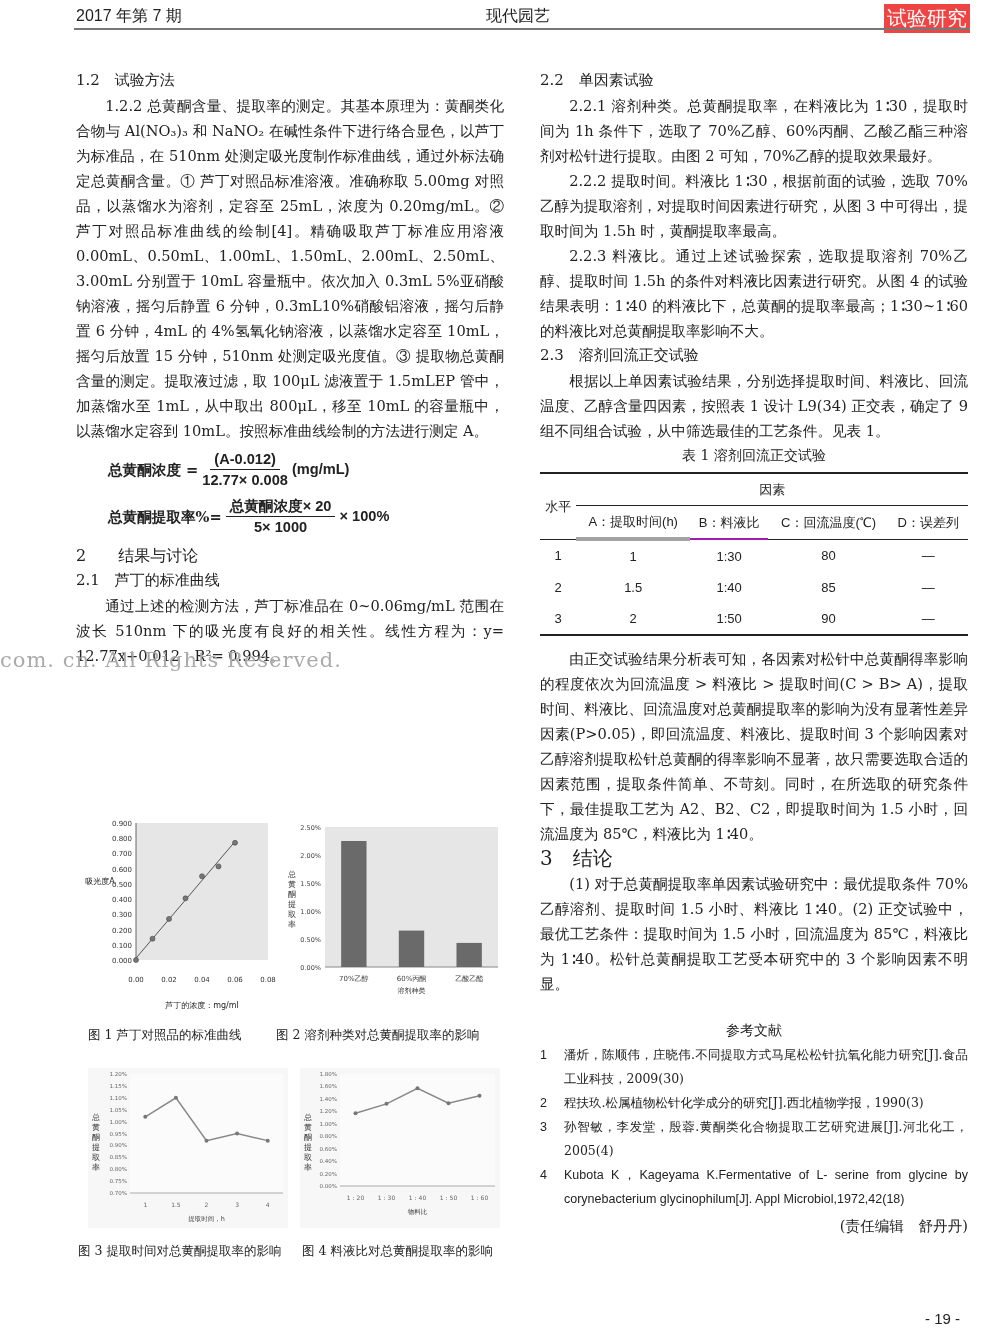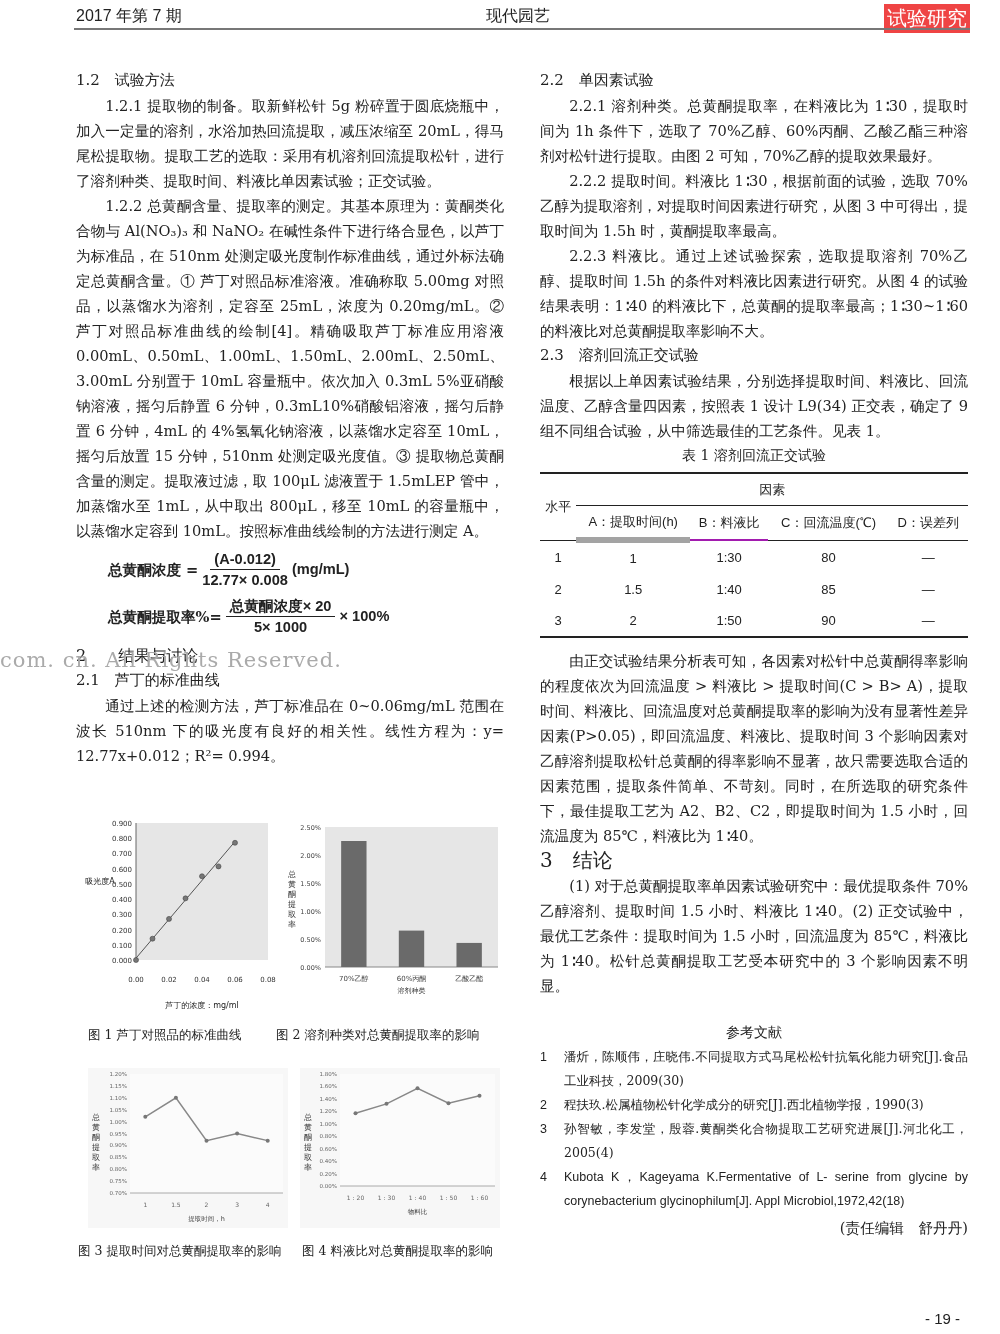--- a/index.html
+++ b/index.html
@@ -44,7 +44,6 @@
 
 <div class="col" id="colL">
   <p class="h">1.2　试验方法</p>
-  <p class="p">1.2.1 提取物的制备。取新鲜松针 5g 粉碎置于圆底烧瓶中，加入一定量的溶剂，水浴加热回流提取，减压浓缩至 20mL，得马尾松提取物。提取工艺的选取：采用有机溶剂回流提取松针，进行了溶剂种类、提取时间、料液比单因素试验；正交试验。</p>
   <p class="p">1.2.2 总黄酮含量、提取率的测定。其基本原理为：黄酮类化合物与 Al(NO₃)₃ 和 NaNO₂ 在碱性条件下进行络合显色，以芦丁为标准品，在 510nm 处测定吸光度制作标准曲线，通过外标法确定总黄酮含量。① 芦丁对照品标准溶液。准确称取 5.00mg 对照品，以蒸馏水为溶剂，定容至 25mL，浓度为 0.20mg/mL。② 芦丁对照品标准曲线的绘制[4]。精确吸取芦丁标准应用溶液 0.00mL、0.50mL、1.00mL、1.50mL、2.00mL、2.50mL、3.00mL 分别置于 10mL 容量瓶中。依次加入 0.3mL 5%亚硝酸钠溶液，摇匀后静置 6 分钟，0.3mL10%硝酸铝溶液，摇匀后静置 6 分钟，4mL 的 4%氢氧化钠溶液，以蒸馏水定容至 10mL，摇匀后放置 15 分钟，510nm 处测定吸光度值。③ 提取物总黄酮含量的测定。提取液过滤，取 100μL 滤液置于 1.5mLEP 管中，加蒸馏水至 1mL，从中取出 800μL，移至 10mL 的容量瓶中，以蒸馏水定容到 10mL。按照标准曲线绘制的方法进行测定 A。</p>
   <div class="formula">
     <span>总黄酮浓度 =</span>

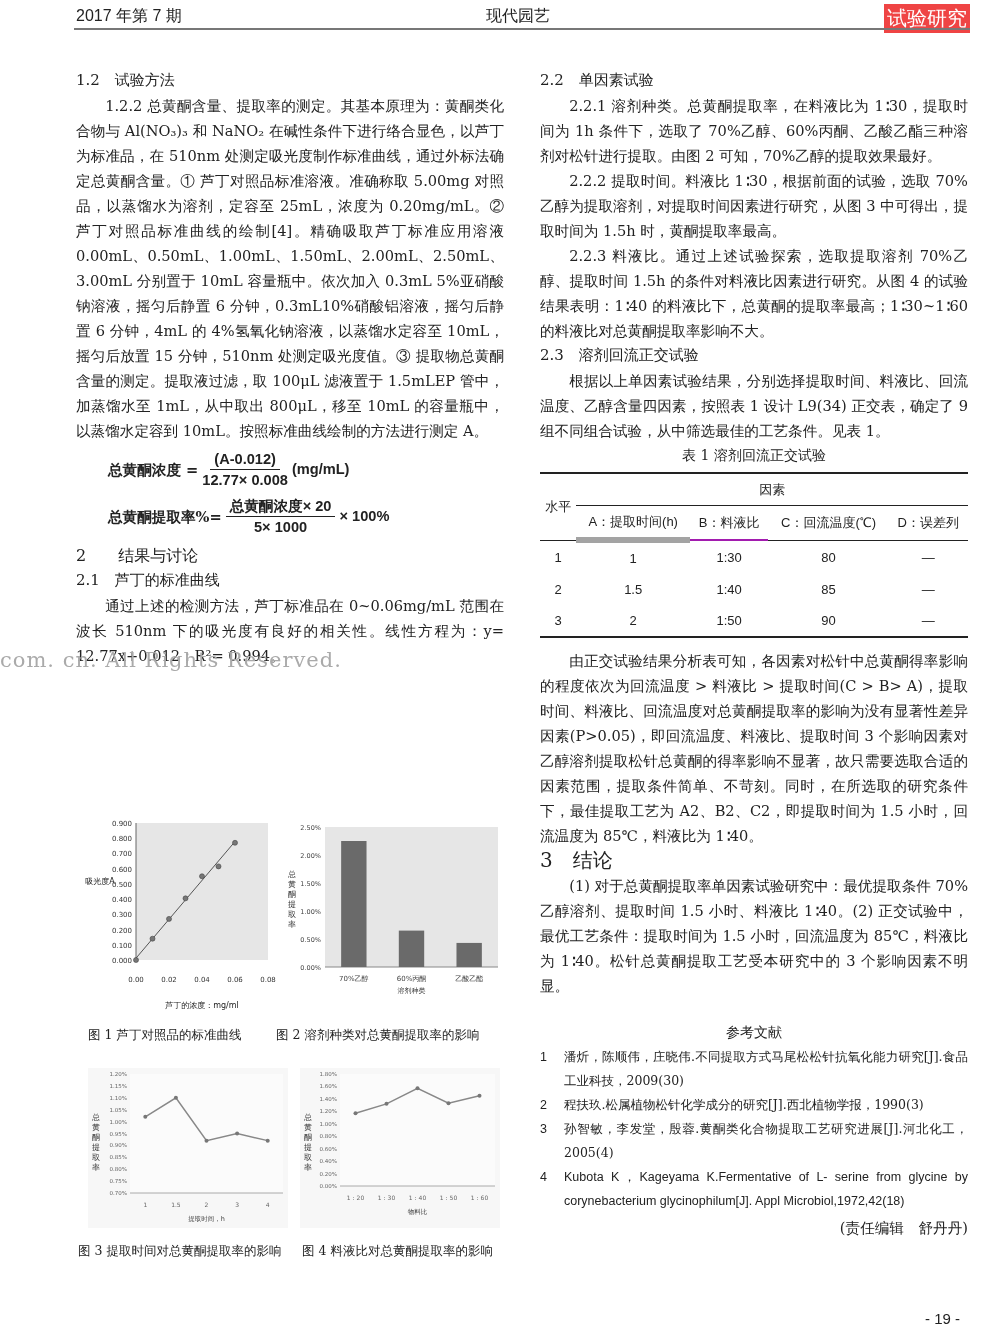--- a/index.html
+++ b/index.html
@@ -208,7 +208,7 @@
         <th colspan="4" style="border-bottom:1px solid #222">因素</th>
       </tr>
       <tr>
-        <th style="border-bottom:6px solid #a3a3a3">A：提取时间(h)</th>
+        <th style="border-bottom:4px solid #a3a3a3">A：提取时间(h)</th>
         <th style="border-bottom:2px solid #a21caf">B：料液比</th>
         <th style="border-bottom:1px solid #222">C：回流温度(℃)</th>
         <th style="border-bottom:1px solid #222">D：误差列</th>

